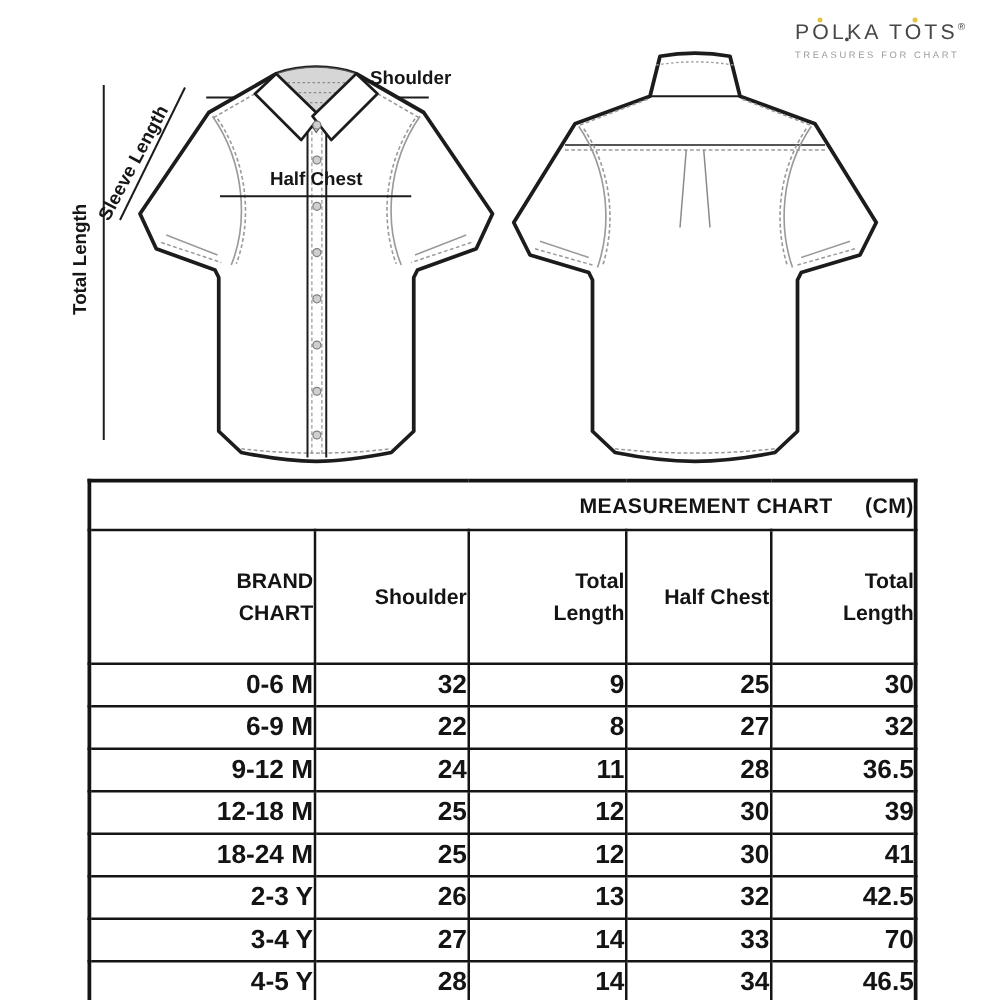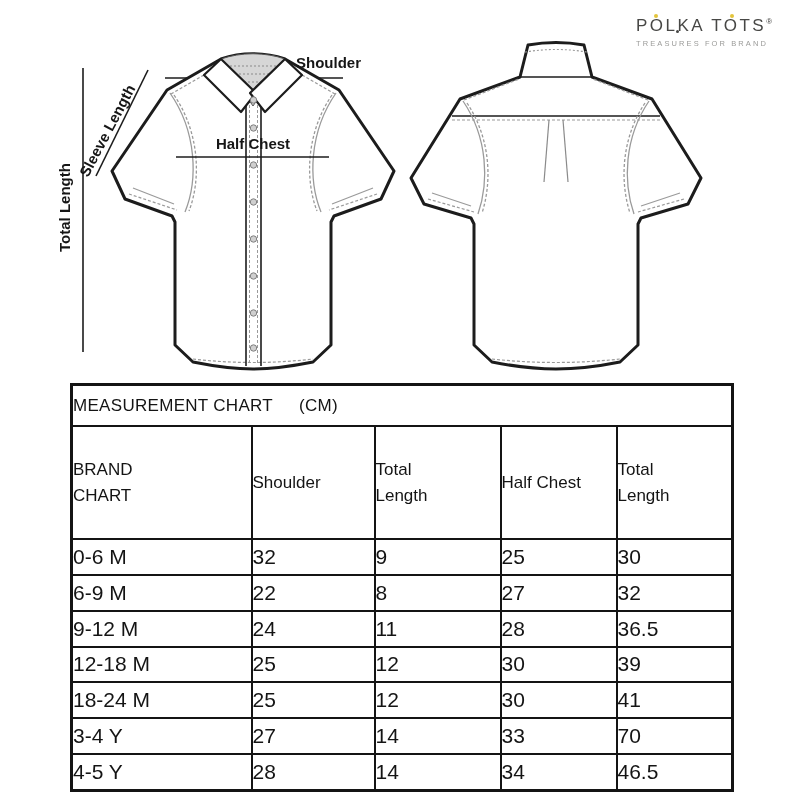--- a/index.html
+++ b/index.html
@@ -50,7 +50,7 @@
       <span class="logo-dot d2"></span>
       <span class="logo-dot dark"></span>
     </div>
-    <div class="logo-tagline">TREASURES FOR BRAND</div>
+    <div class="logo-tagline">TREASURES FOR CHART</div>
   </div>
 
   <svg class="diagram-svg" width="800" height="380" viewBox="0 0 800 380">

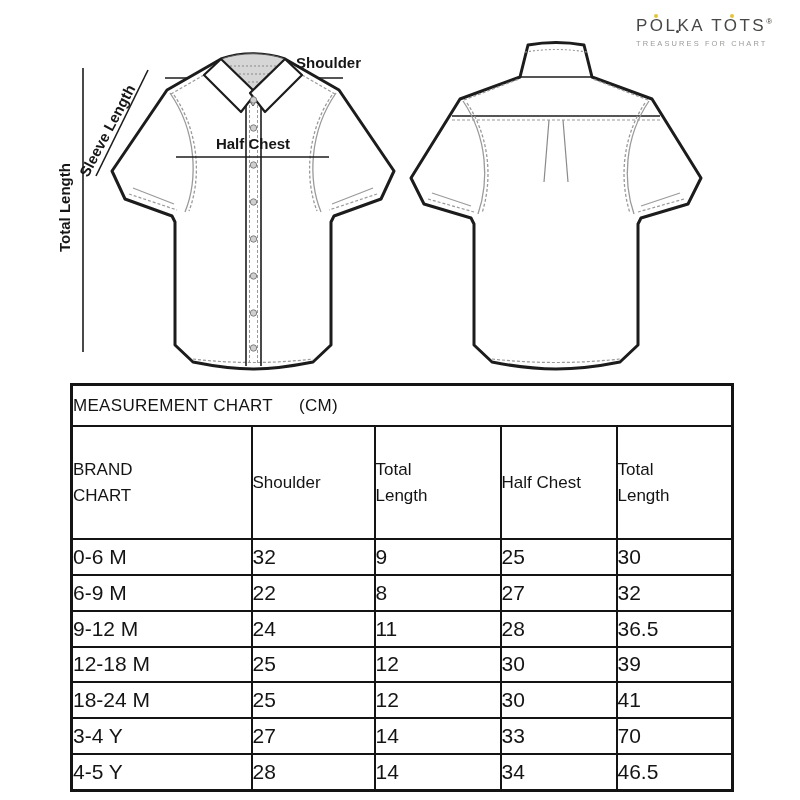--- a/index.html
+++ b/index.html
@@ -29,8 +29,8 @@
   .size-table-wrap{position:absolute;left:70px;top:383px;}
   table.mtable{border-collapse:collapse;border:3px solid #141414;table-layout:fixed;
                width:661px;height:409px;}
-  table.mtable td{border:2px solid #141414;text-align:left;vertical-align:middle;
-                  font-weight:400;color:#141414;padding:0;}
+  table.mtable td{border:2px solid #141414;text-align:right;vertical-align:middle;
+                  font-weight:700;color:#141414;padding:0;}
   tr.title-row td{height:37px;font-size:17px;letter-spacing:.3px;}
   tr.title-row .unit{margin-left:26px;}
   tr.head-row td{height:105px;font-size:17px;line-height:1.5;}

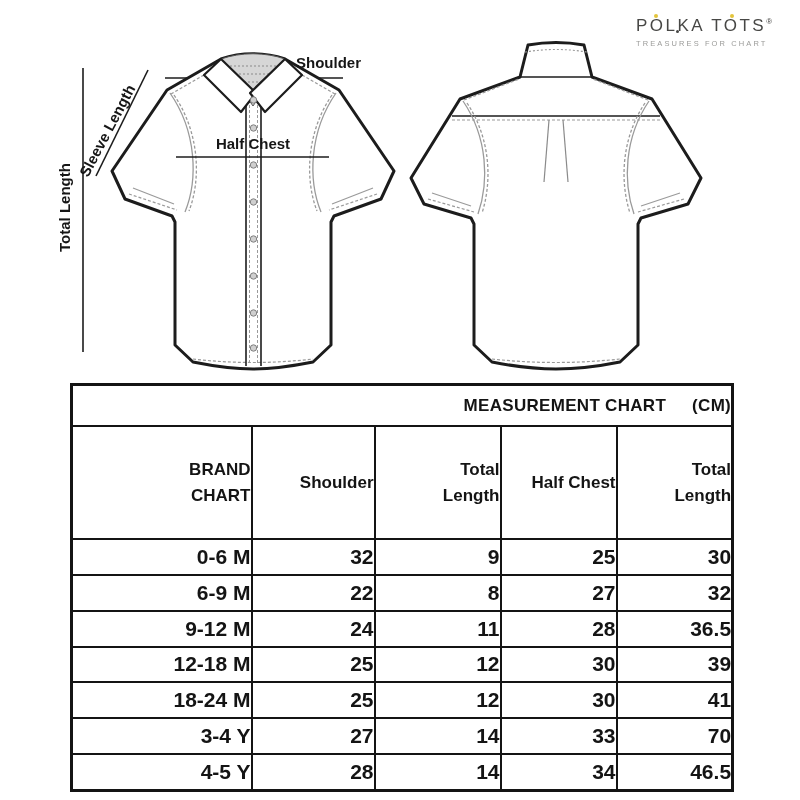--- a/index.html
+++ b/index.html
@@ -223,6 +223,13 @@
           <td>41</td>
         </tr>
         <tr class="data-row">
+          <td>2-3 Y</td>
+          <td>26</td>
+          <td>13</td>
+          <td>32</td>
+          <td>42.5</td>
+        </tr>
+        <tr class="data-row">
           <td>3-4 Y</td>
           <td>27</td>
           <td>14</td>

